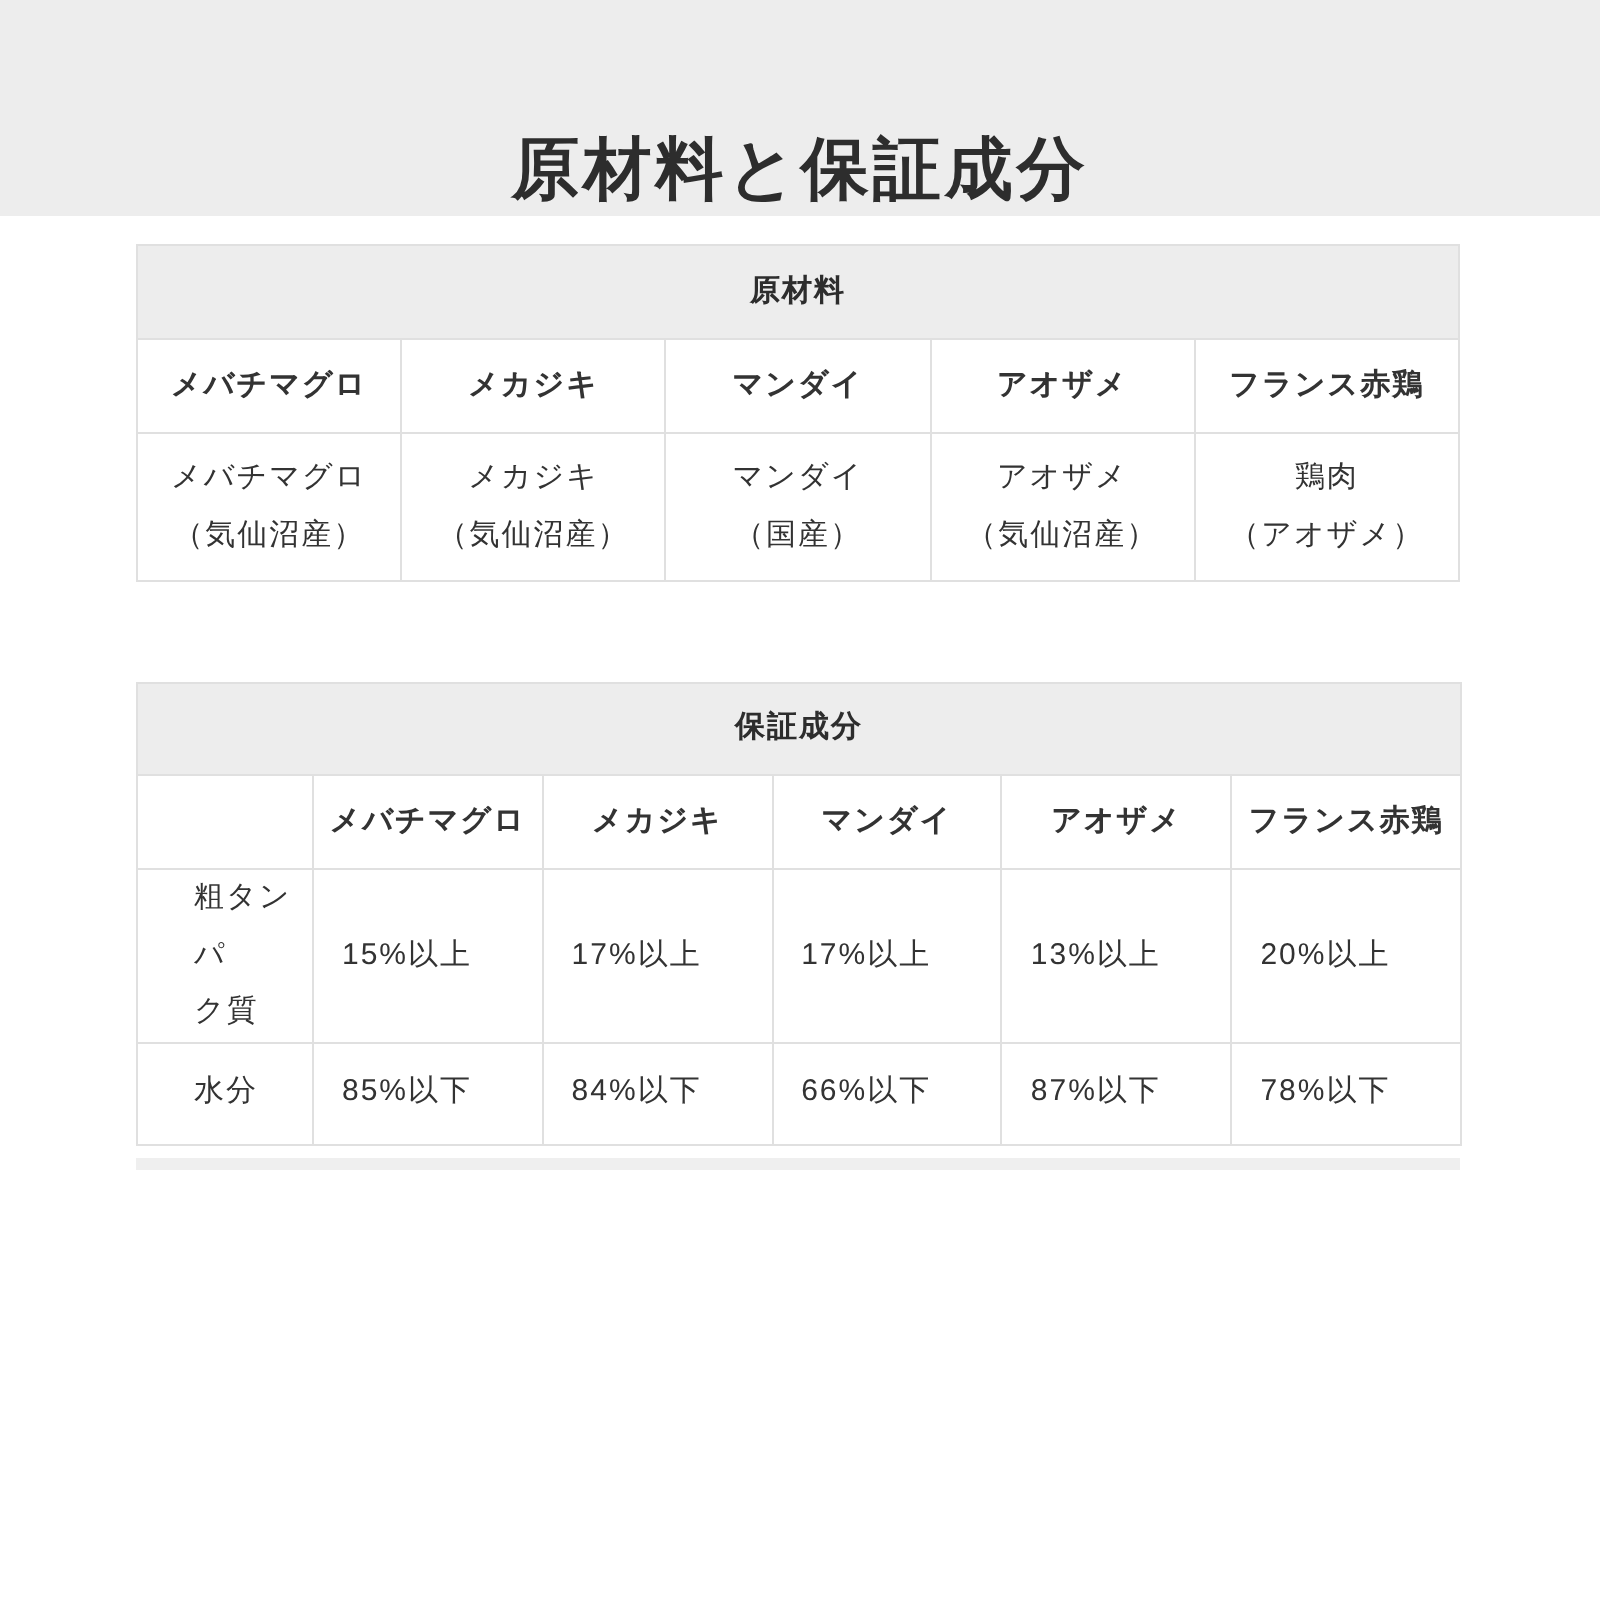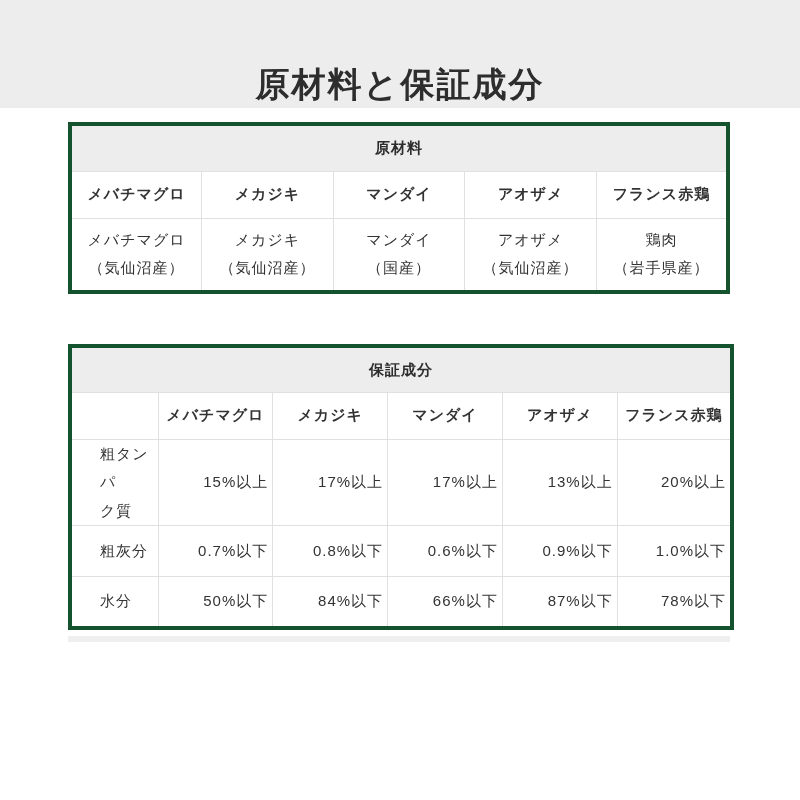--- a/index.html
+++ b/index.html
@@ -37,7 +37,7 @@
     letter-spacing: 1px;
     line-height: 1.9;
   }
-  table { border: 4px solid #14532d; }
+  table { border: 1px solid #14532d; }
   .tbl-title {
     background: #ededed;
     font-weight: bold;

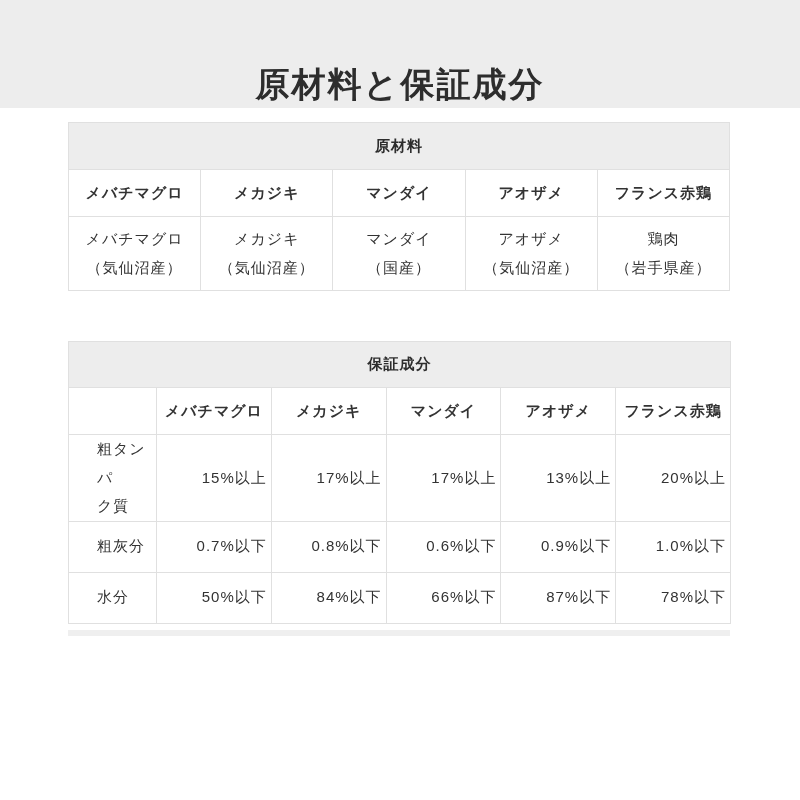--- a/index.html
+++ b/index.html
@@ -95,7 +95,7 @@
       <td class="ing-cell">アオザメ
 （気仙沼産）</td>
       <td class="ing-cell">鶏肉
-（岩手県産）</td>
+（アオザメ）</td>
     </tr>
   </tbody>
 </table>

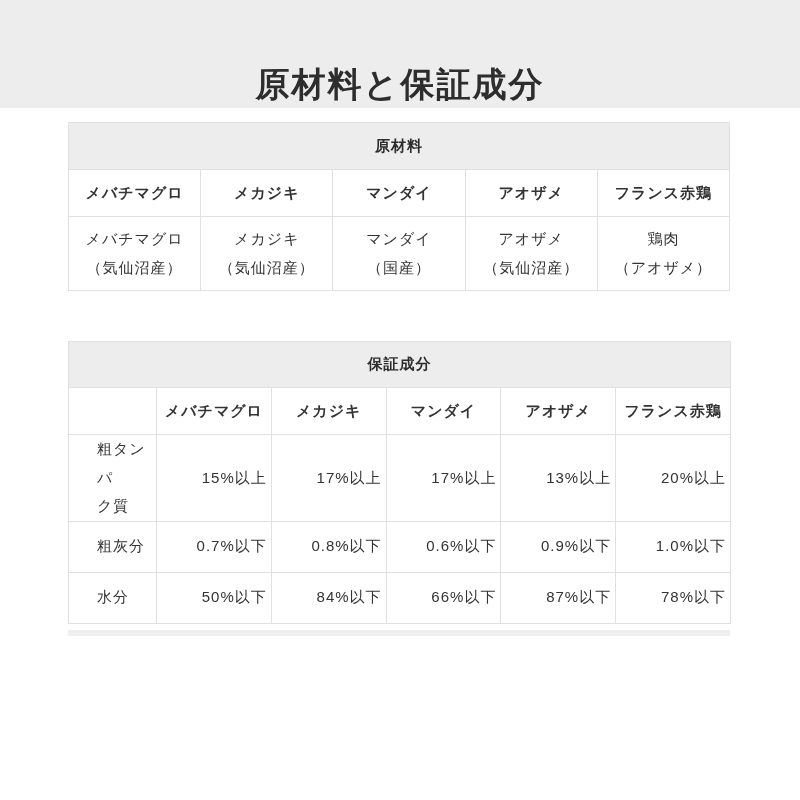--- a/index.html
+++ b/index.html
@@ -53,7 +53,7 @@
     font-weight: normal; text-align: left; padding-left: 28px; padding-right: 6px;
   }
   #guaranteed-table td.val {
-    text-align: right; padding-left: 14px; padding-right: 4px;
+    text-align: left; padding-left: 14px; padding-right: 4px;
   }
   #guaranteed-table tr.r-protein > * { height: 71px; }
   #guaranteed-table tr.r-std > * { height: 51px; }

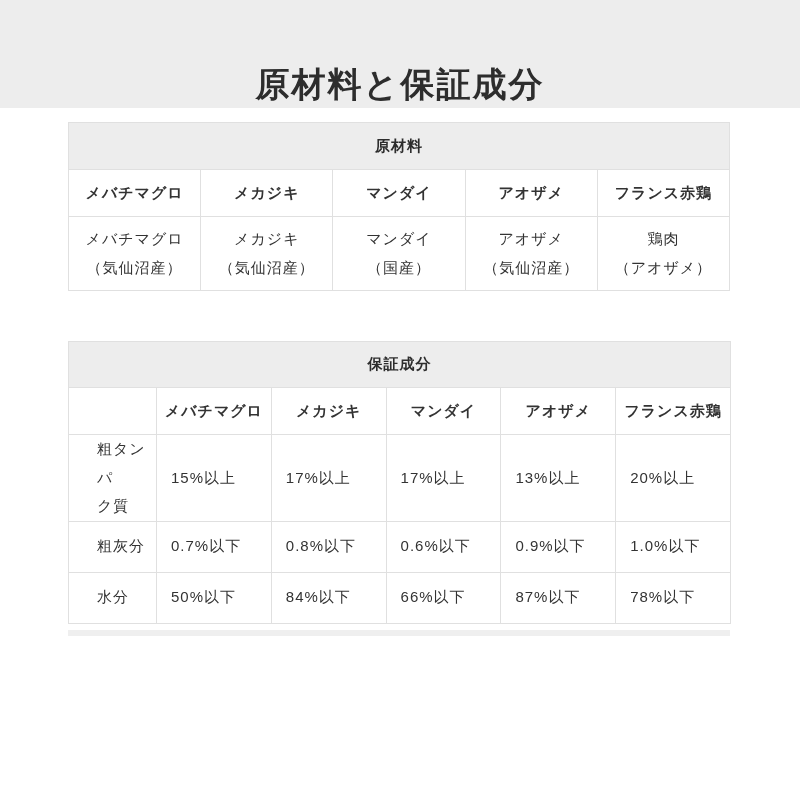--- a/index.html
+++ b/index.html
@@ -131,14 +131,6 @@
       <td class="val">20%以上</td>
     </tr>
     <tr class="r-std">
-      <th class="rowlabel">粗灰分</th>
-      <td class="val">0.7%以下</td>
-      <td class="val">0.8%以下</td>
-      <td class="val">0.6%以下</td>
-      <td class="val">0.9%以下</td>
-      <td class="val">1.0%以下</td>
-    </tr>
-    <tr class="r-std">
       <th class="rowlabel">水分</th>
       <td class="val">50%以下</td>
       <td class="val">84%以下</td>

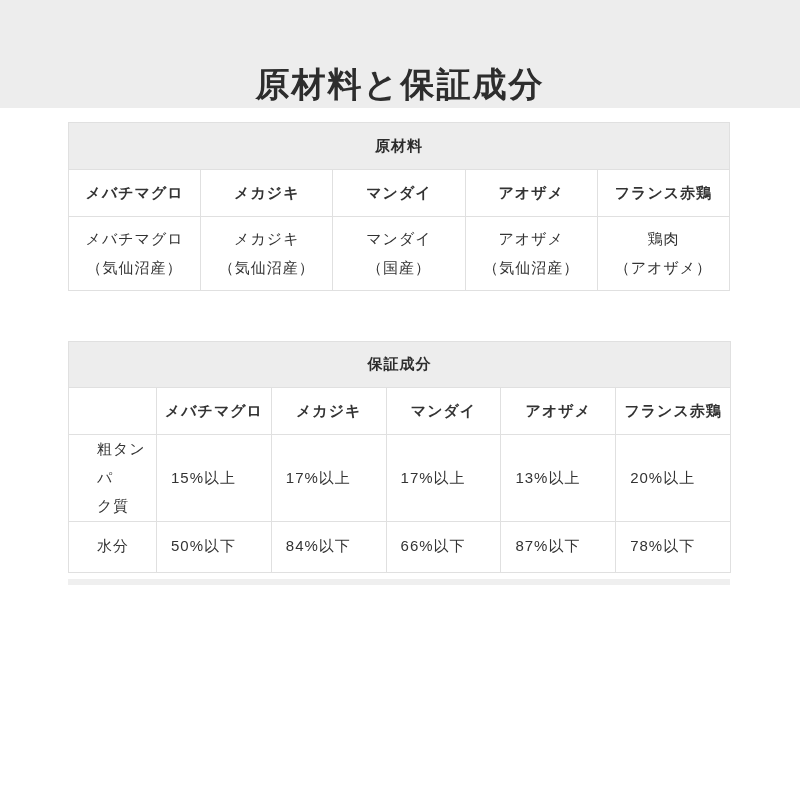--- a/index.html
+++ b/index.html
@@ -132,7 +132,7 @@
     </tr>
     <tr class="r-std">
       <th class="rowlabel">水分</th>
-      <td class="val">50%以下</td>
+      <td class="val">85%以下</td>
       <td class="val">84%以下</td>
       <td class="val">66%以下</td>
       <td class="val">87%以下</td>

